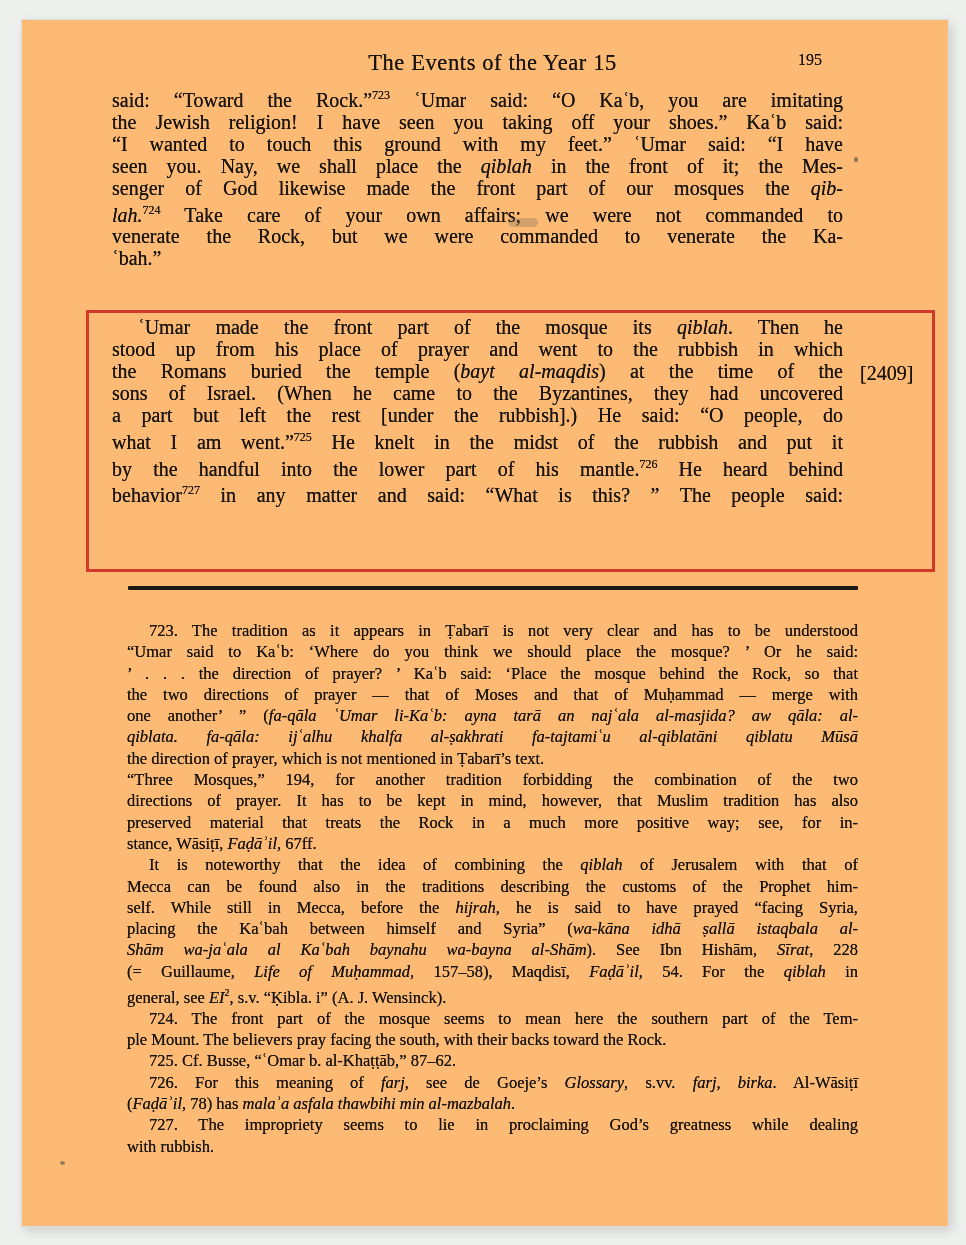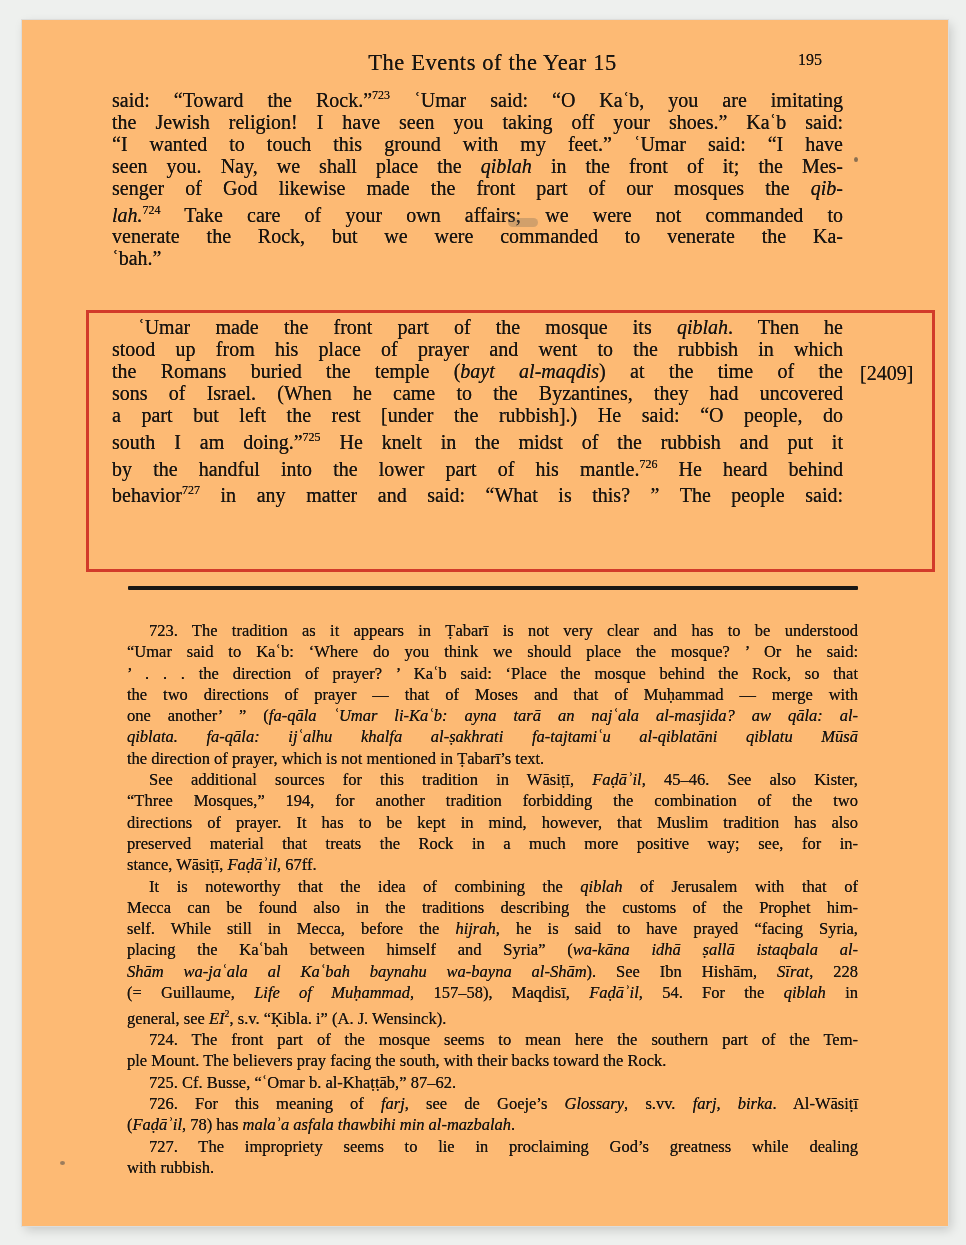--- a/index.html
+++ b/index.html
@@ -108,7 +108,7 @@
         <div class="line"><span>the Romans buried the temple (</span><span class="it">bayt al-maqdis</span><span>) at the time of the</span></div>
         <div class="line"><span>sons of Israel. (When he came to the Byzantines, they had uncovered</span></div>
         <div class="line"><span>a part but left the rest [under the rubbish].) He said: “O people, do</span></div>
-        <div class="line"><span>south I am doing.”</span><span class="sup">725</span><span> He knelt in the midst of the rubbish and put it</span></div>
+        <div class="line"><span>what I am went.”</span><span class="sup">725</span><span> He knelt in the midst of the rubbish and put it</span></div>
         <div class="line"><span>by the handful into the lower part of his mantle.</span><span class="sup">726</span><span> He heard behind</span></div>
         <div class="line"><span>behavior</span><span class="sup">727</span><span> in any matter and said: “What is this? ” The people said:</span></div>
       </div>

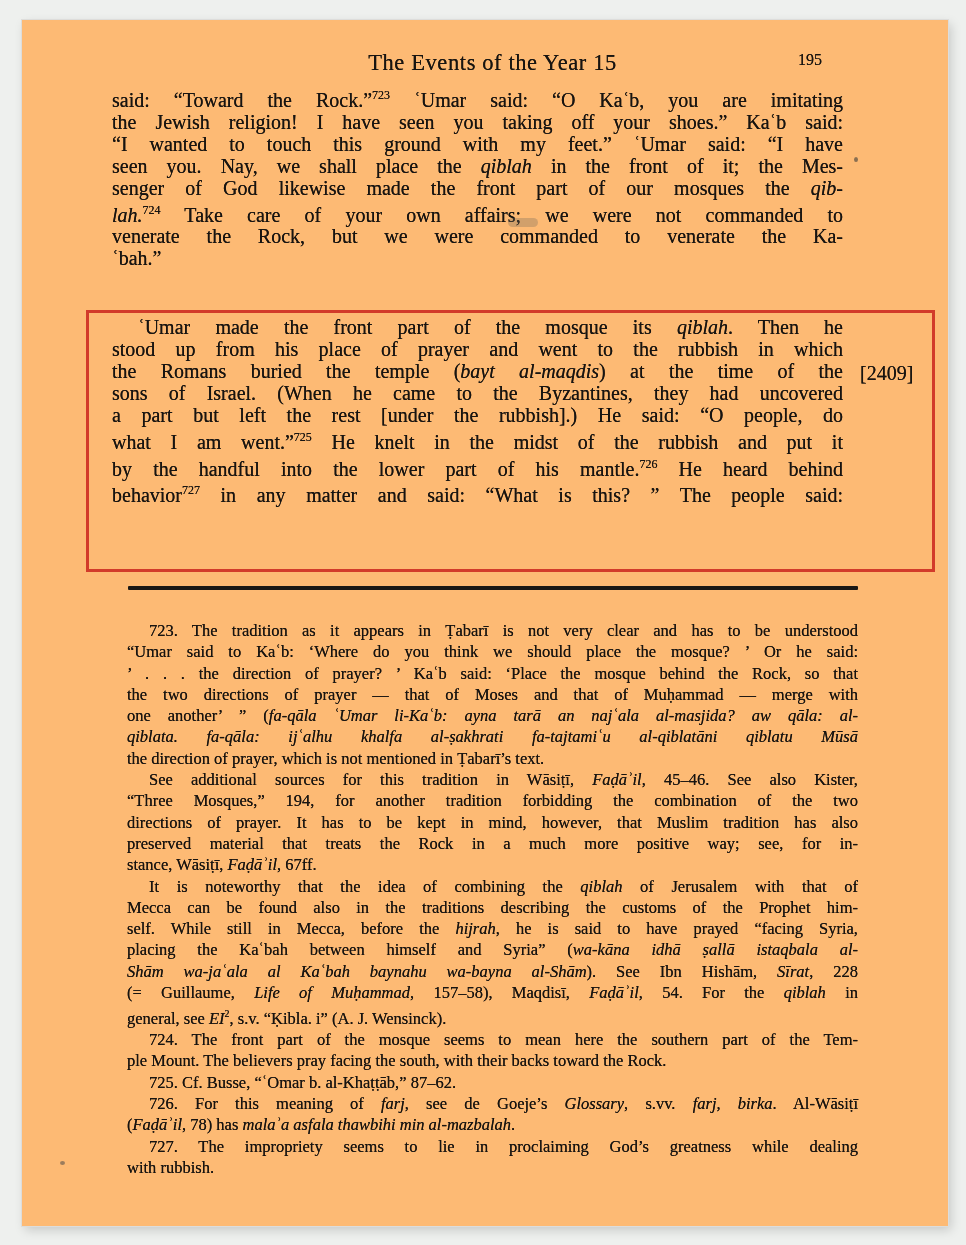--- a/index.html
+++ b/index.html
@@ -128,7 +128,6 @@
           <div class="line last"><span>the direction of prayer, which is not mentioned in Ṭabarī’s text.</span></div>
         </div>
         <div class="fn-para">
-          <div class="line ind"><span>See additional sources for this tradition in Wāsiṭī, </span><span class="it">Faḍāʾil</span><span>, 45–46. See also Kister,</span></div>
           <div class="line"><span>“Three Mosques,” 194, for another tradition forbidding the combination of the two</span></div>
           <div class="line"><span>directions of prayer. It has to be kept in mind, however, that Muslim tradition has also</span></div>
           <div class="line"><span>preserved material that treats the Rock in a much more positive way; see, for in-</span></div>

